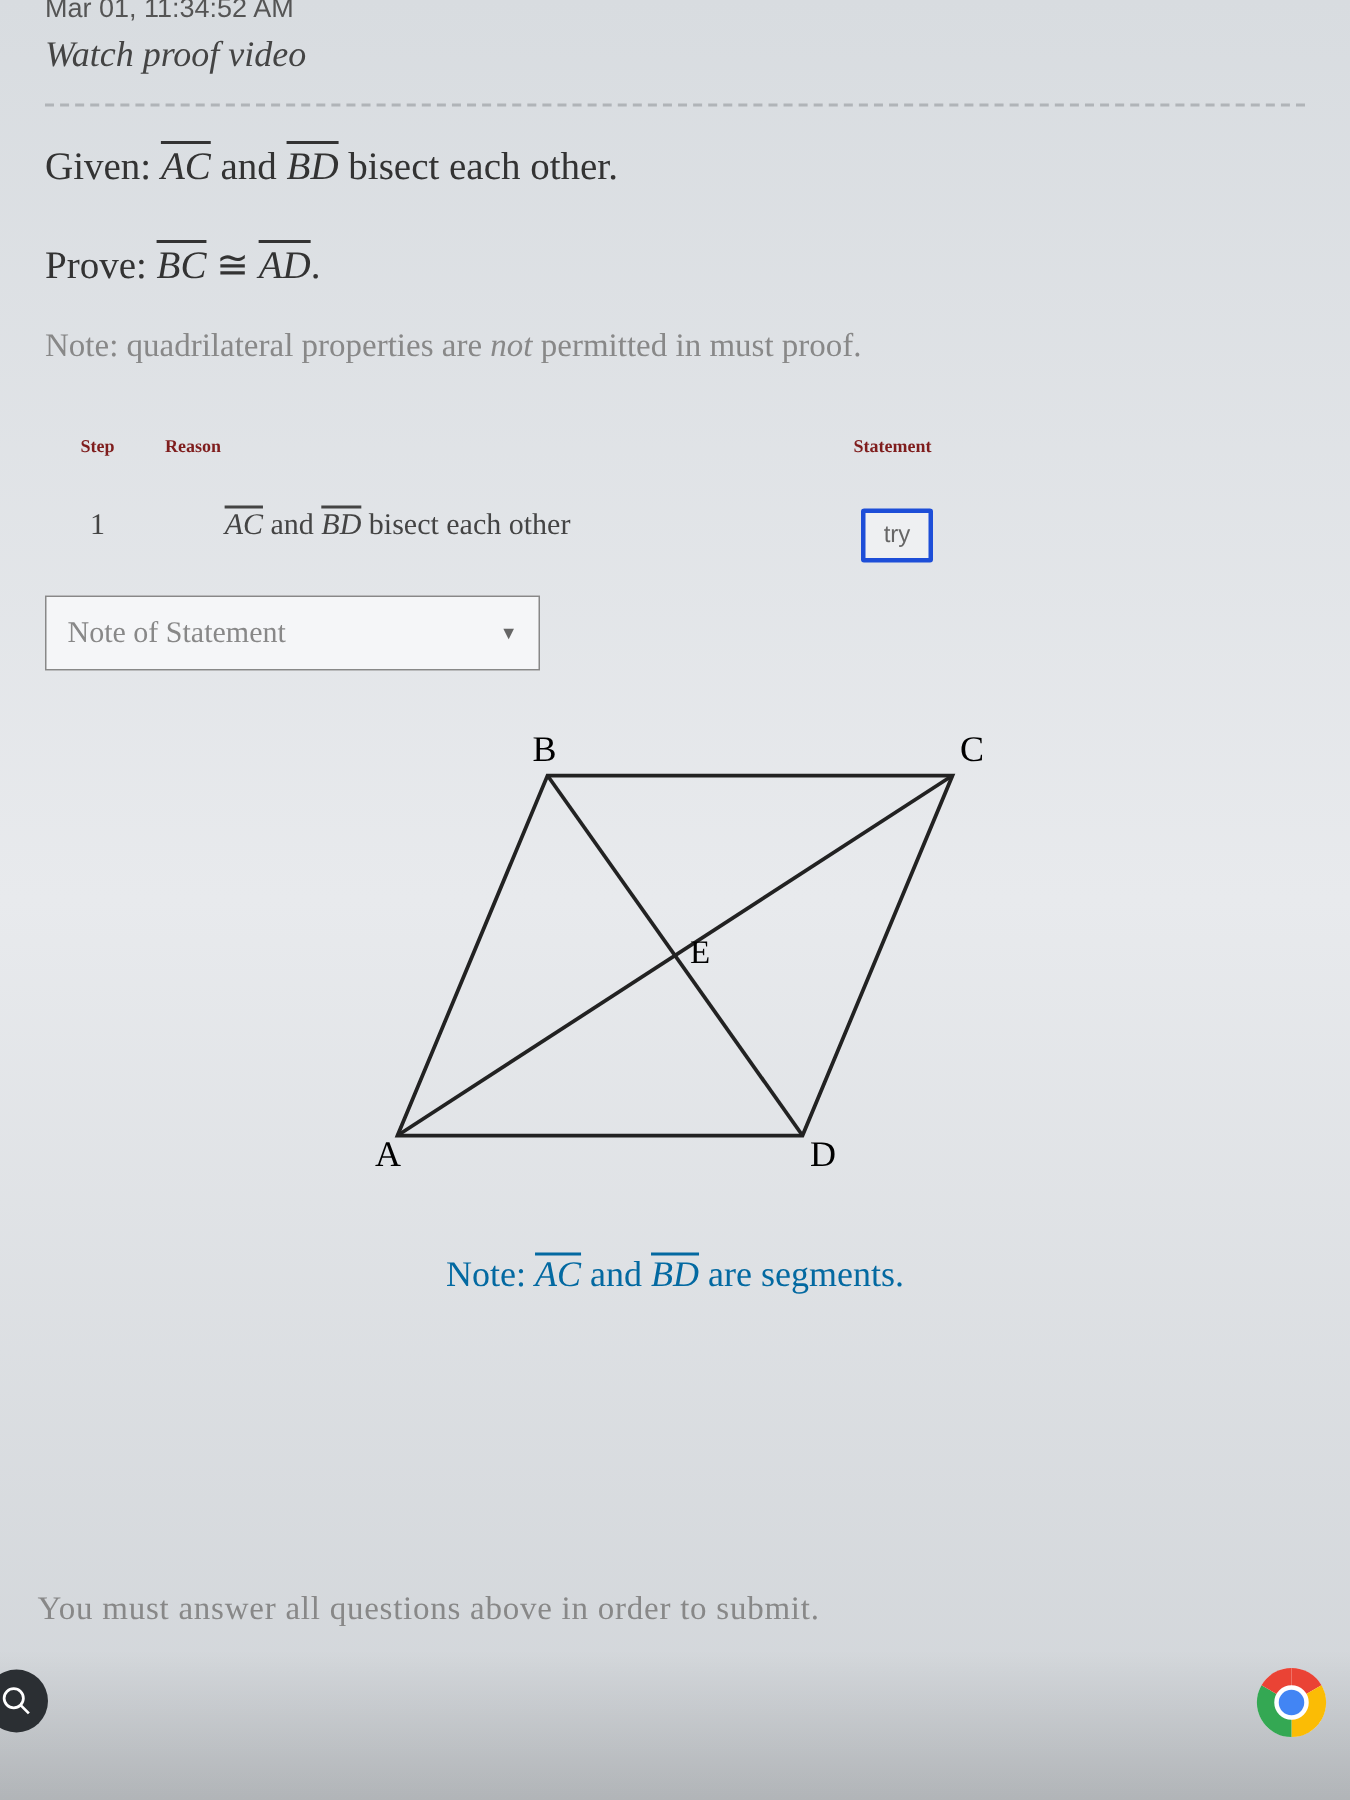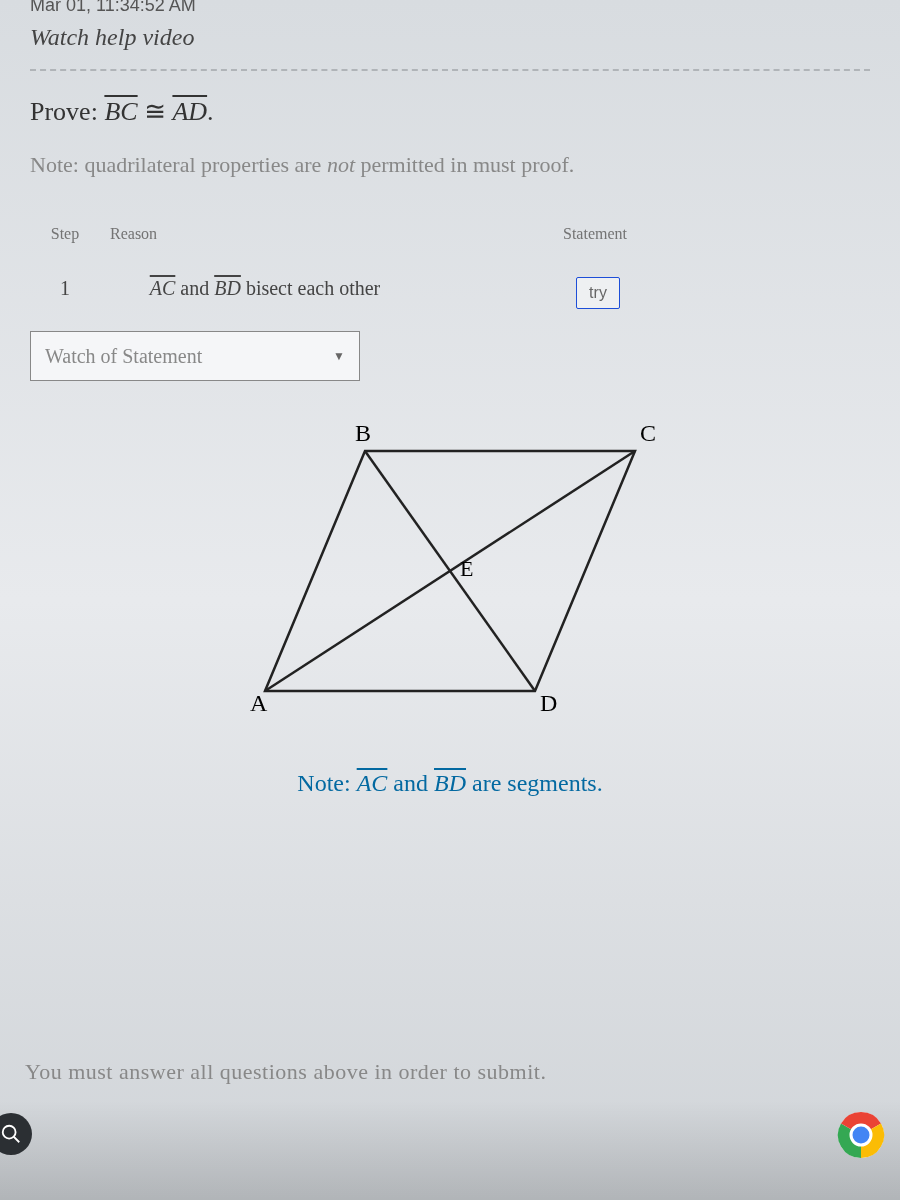--- a/index.html
+++ b/index.html
@@ -160,7 +160,7 @@
 
 <div class="page">
   <div class="timestamp">Mar 01, 11:34:52 AM</div>
-  <div class="watch-link">Watch help video</div>
+  <div class="watch-link">Watch proof video</div>
 
   <hr class="divider">
 

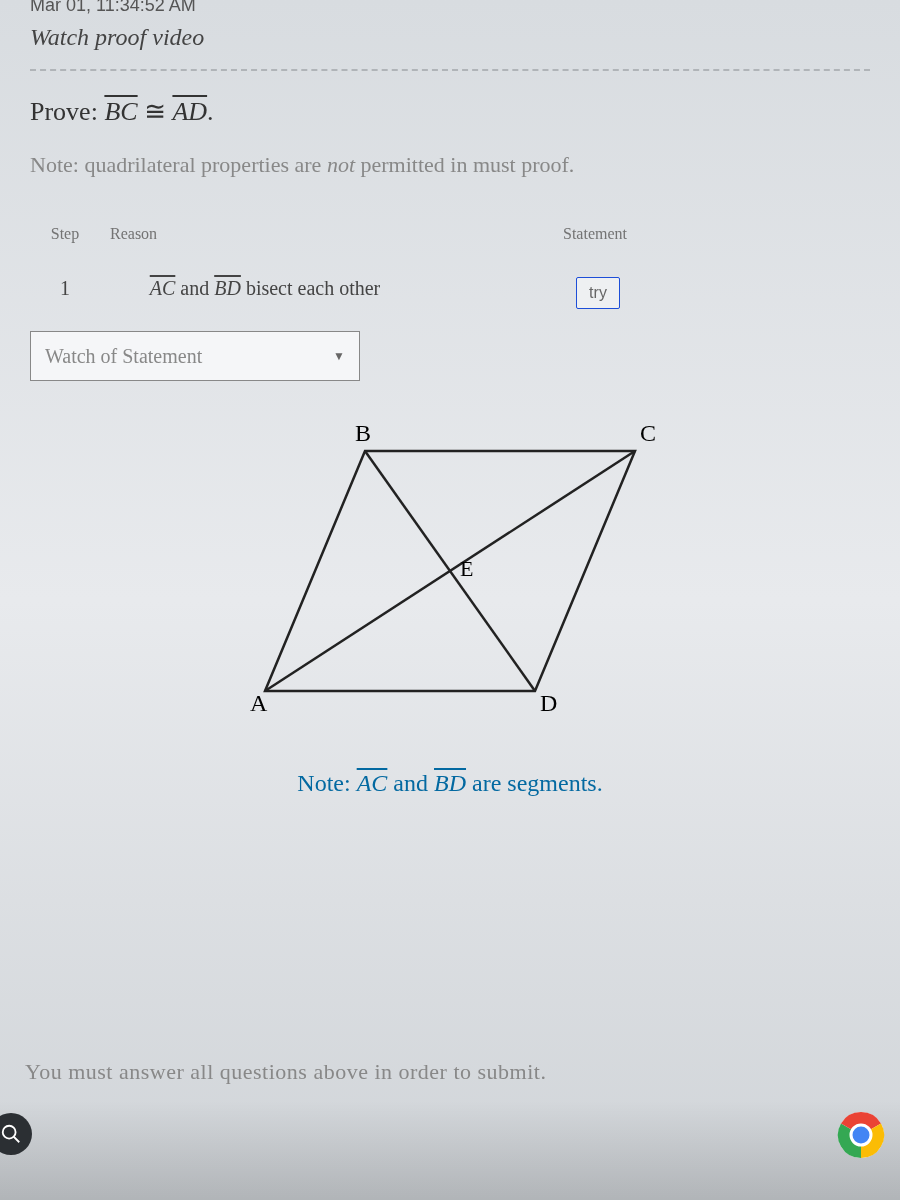--- a/index.html
+++ b/index.html
@@ -164,6 +164,9 @@
 
   <hr class="divider">
 
+  <div class="given-line">
+    <span>Given: </span><span class="overline">AC</span><span> and </span><span class="overline">BD</span><span> bisect each other.</span>
+  </div>
 
   <div class="prove-line">
     <span>Prove: </span><span class="overline">BC</span><span> ≅ </span><span class="overline">AD</span><span>.</span>

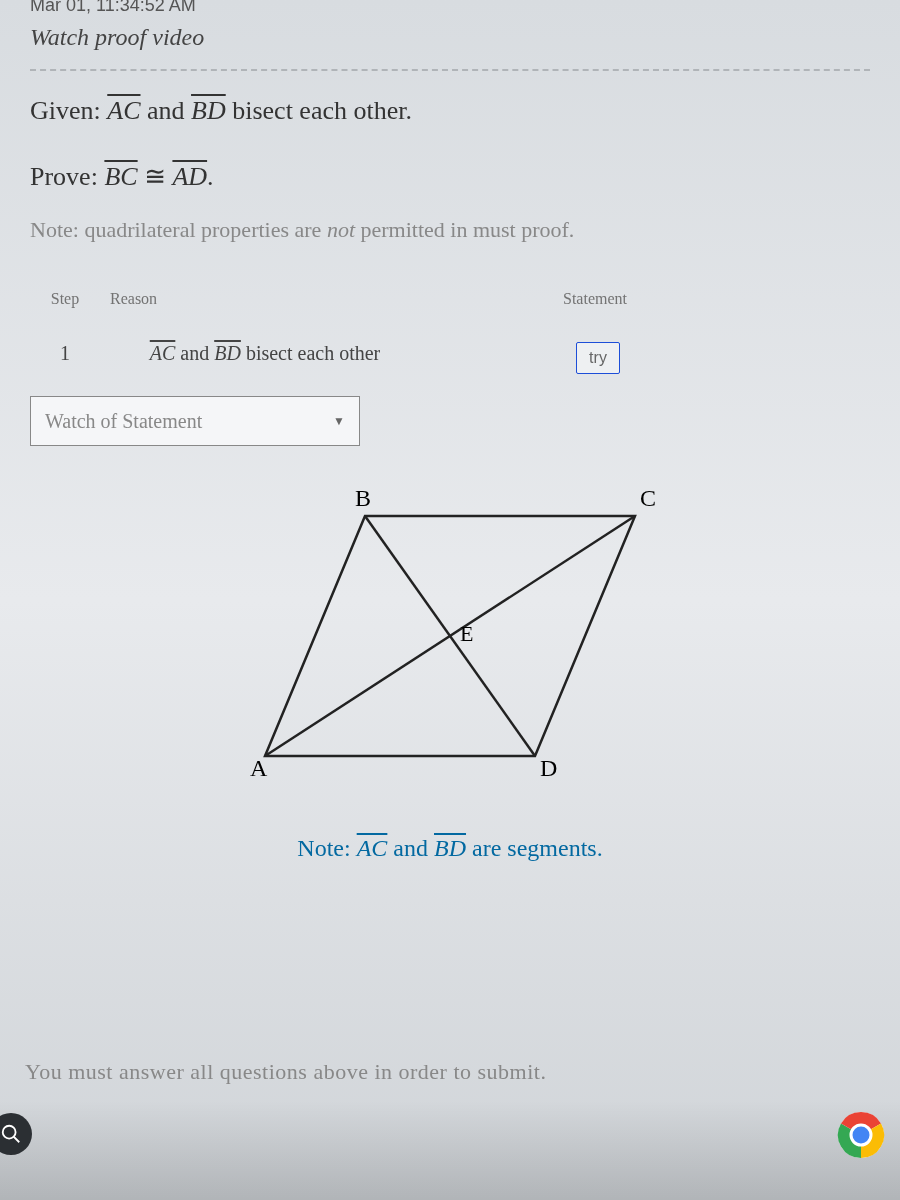--- a/index.html
+++ b/index.html
@@ -63,10 +63,10 @@
     margin-bottom: 30px;
   }
   .th {
-    font-weight: normal;
-    font-size: 16px;
+    font-weight: bold;
+    font-size: 12px;
     padding: 12px 10px;
-    color: #737373;
+    color: #7f1d1d;
   }
   .th.center { text-align: center; }
   .cell {

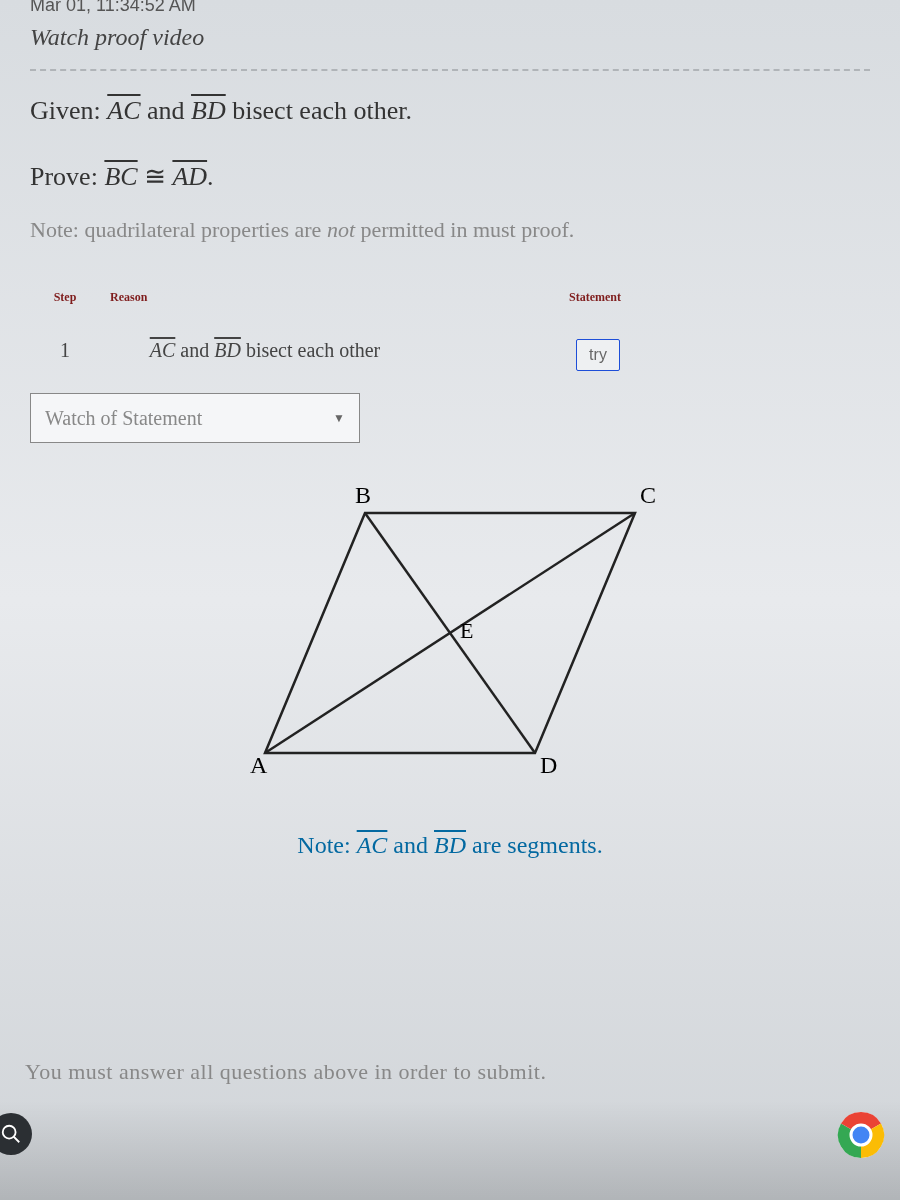--- a/index.html
+++ b/index.html
@@ -77,7 +77,7 @@
   .cell.center { text-align: center; }
   .try-btn {
     display: inline-block;
-    border: 1px solid #1d4ed8;
+    border: 3px solid #1d4ed8;
     background: #eef0f2;
     padding: 6px 12px;
     font-size: 16px;

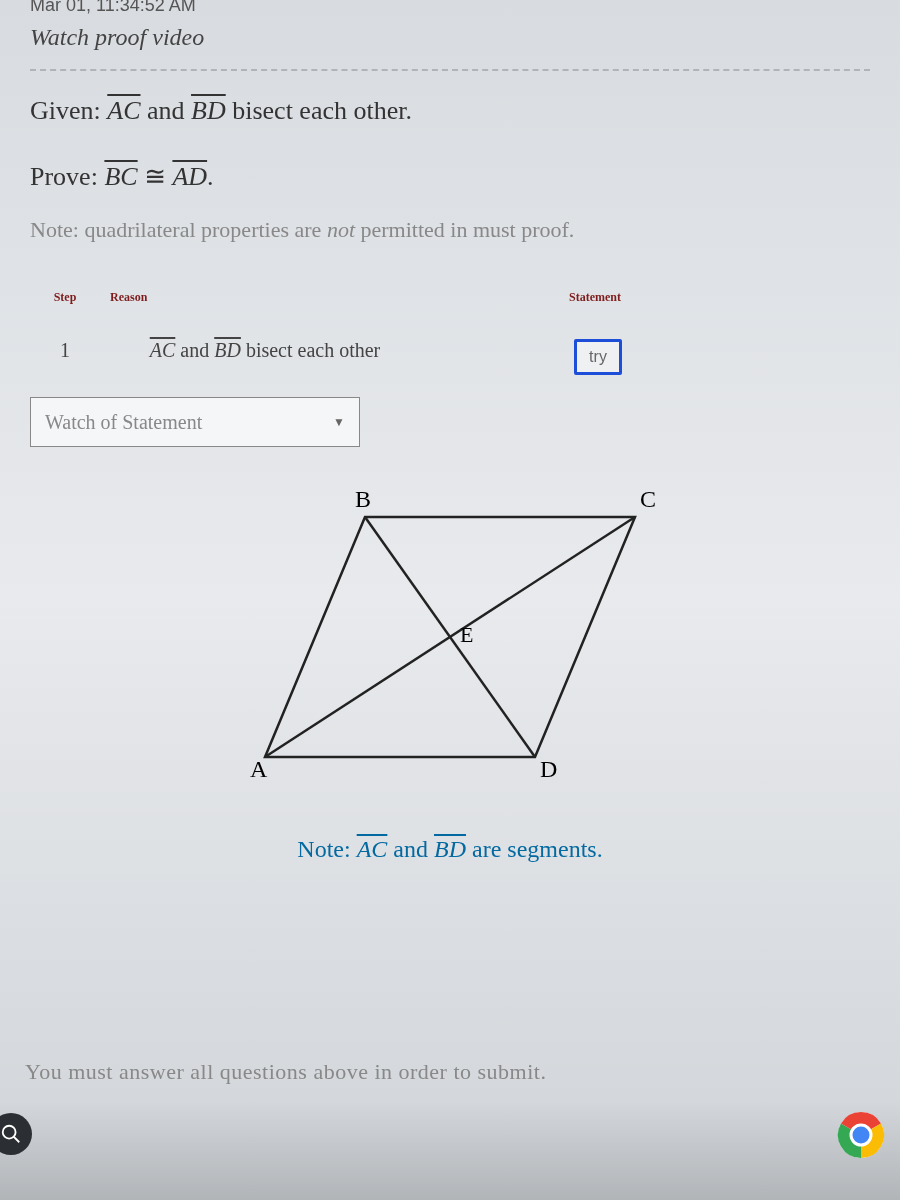--- a/index.html
+++ b/index.html
@@ -191,7 +191,7 @@
     </div>
     <div class="cell" style="padding:0;">
       <div class="dropdown">
-        <span>Watch of Statement</span>
+        <span>Note of Statement</span>
         <span class="chevron">▼</span>
       </div>
     </div>

